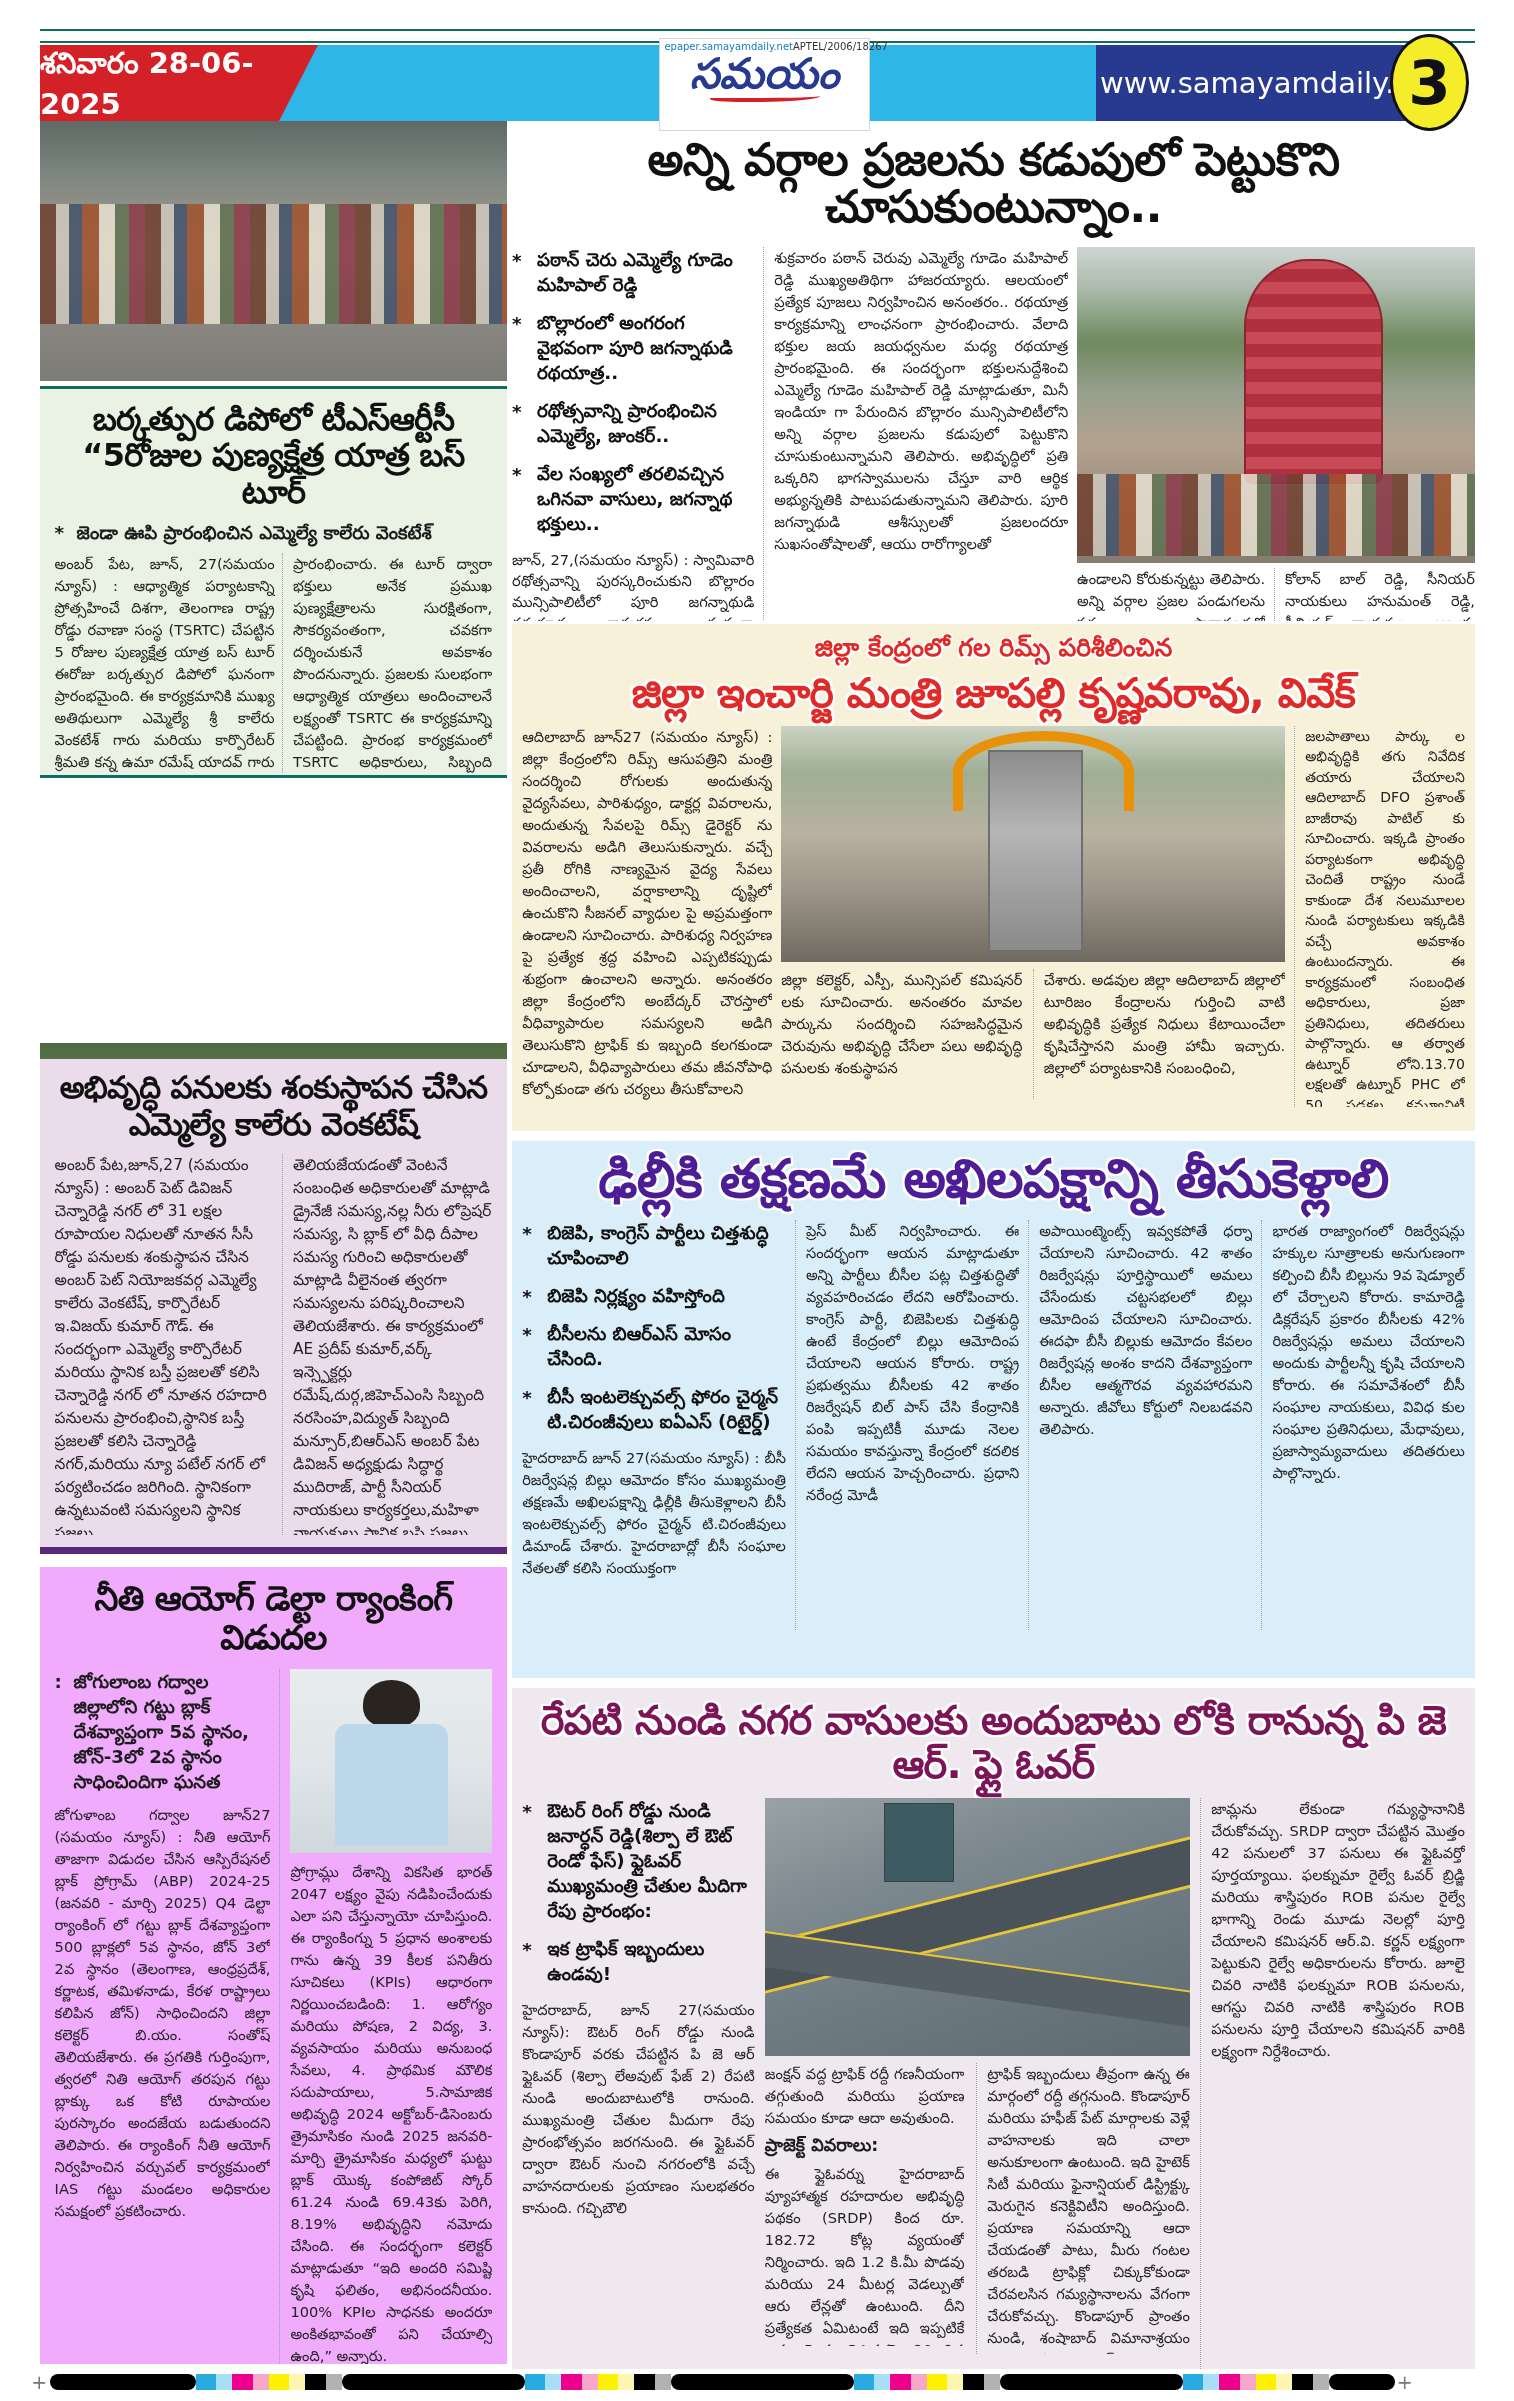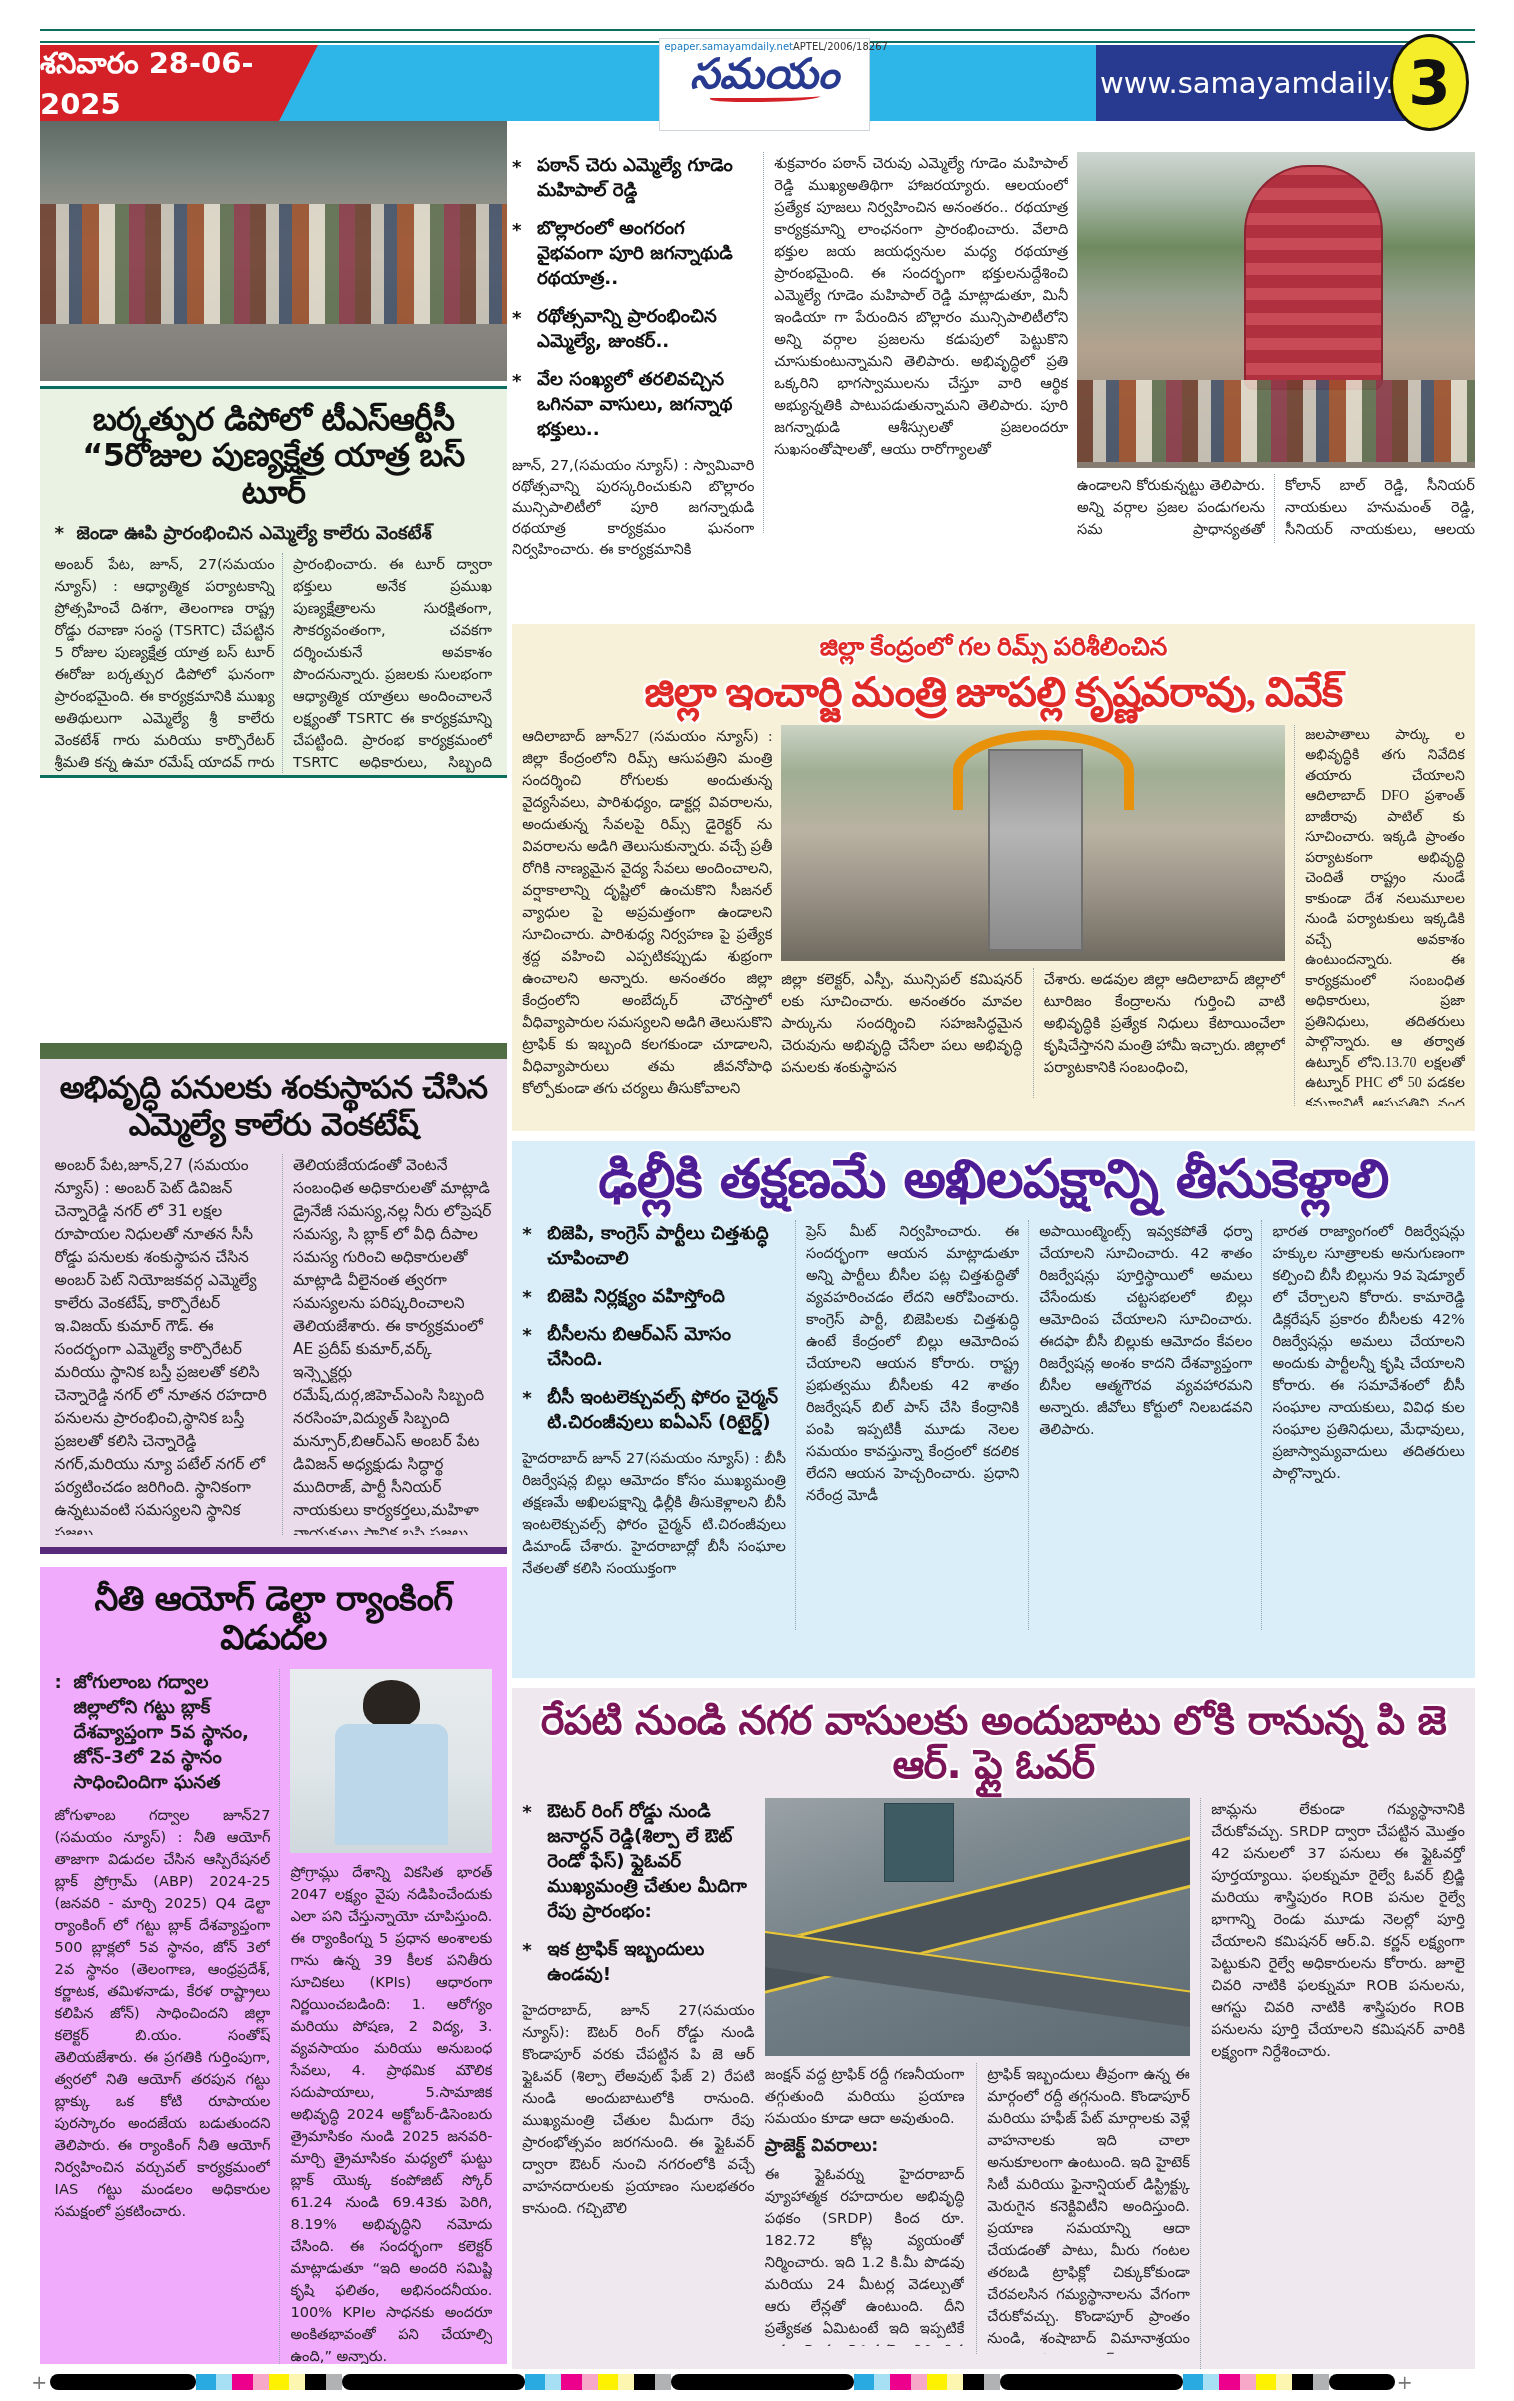--- a/index.html
+++ b/index.html
@@ -200,6 +200,7 @@
   </div>
 
   <div class="abs sec top-art">
+    <div class="headline">అన్ని వర్గాల ప్రజలను కడుపులో పెట్టుకొని చూసుకుంటున్నాం..</div>
     <div class="row">
       <div class="ta-c1">
         <ul class="bullets">

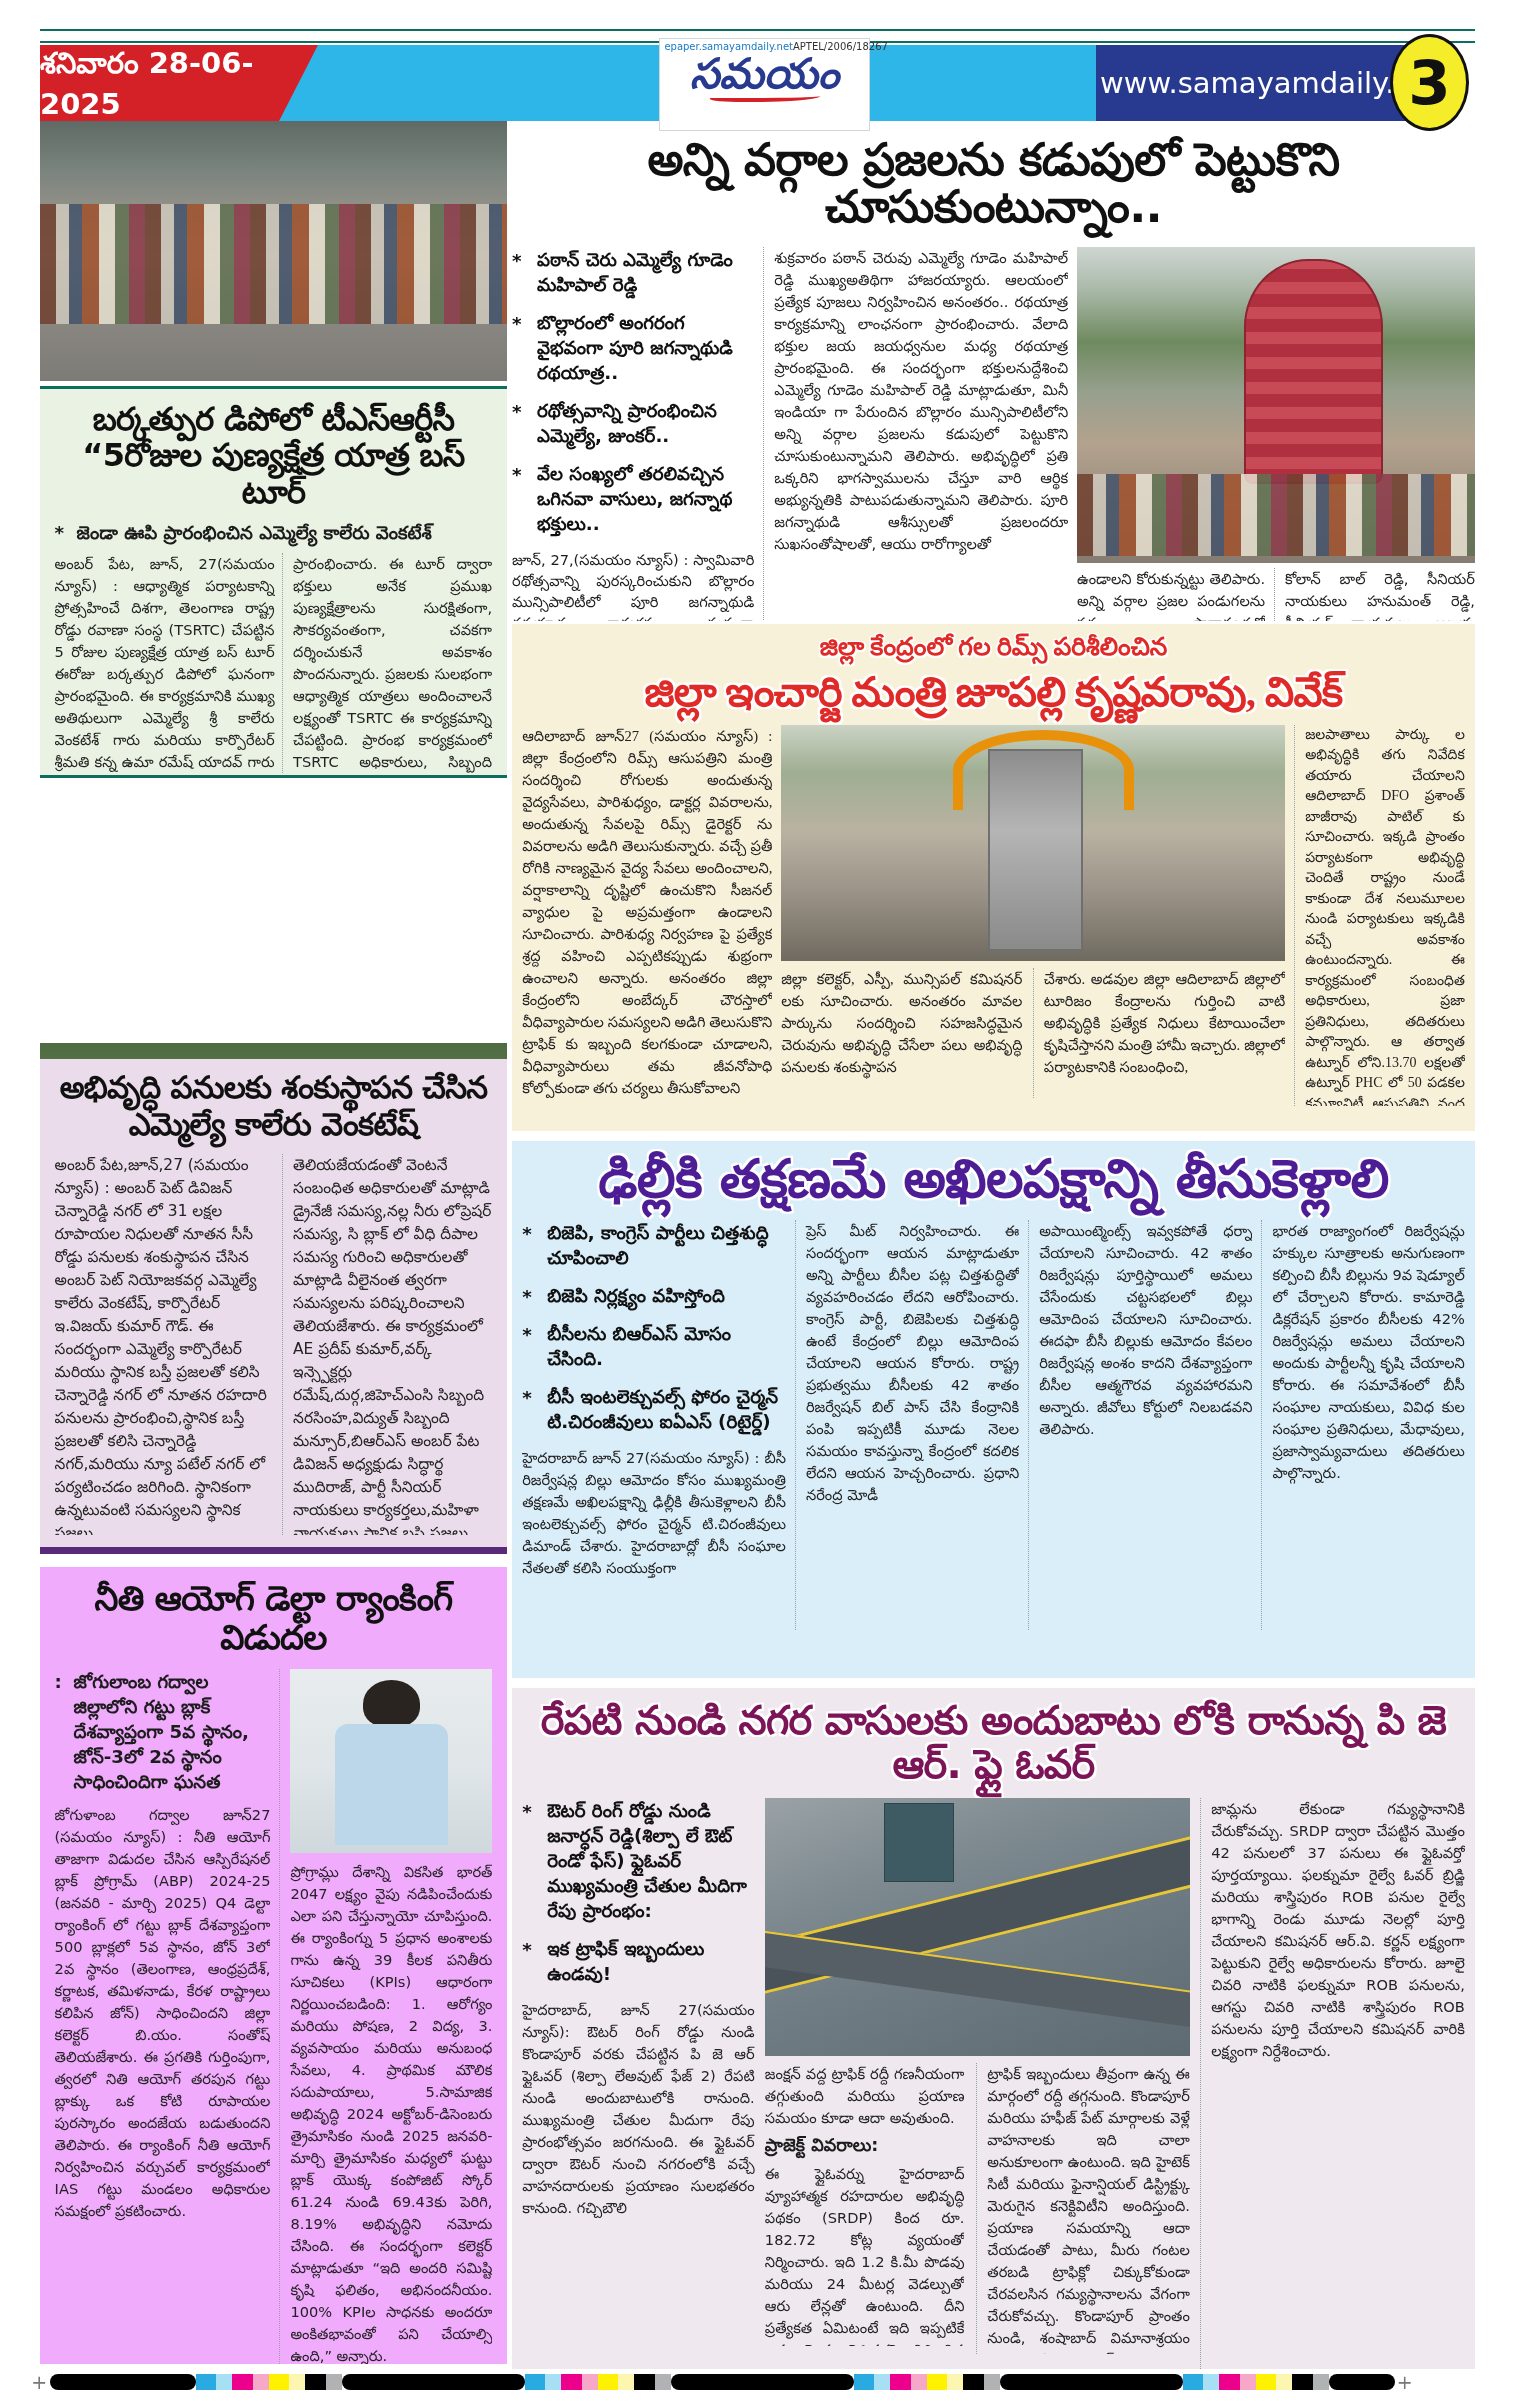--- a/index.html
+++ b/index.html
@@ -74,7 +74,7 @@
   .man-shirt{position:absolute;left:22%;top:30%;width:56%;height:66%;background:#bcd6ea;border-radius:13px 13px 0 0;}
   .yb-c2 .body-txt{height:545px;}
   
-  .rims{left:512px;top:624px;width:963px;height:507px;background:#f8f1da;padding:8.8px 10.2px;font-family:Liberation Serif, serif;}
+  .rims{left:512px;top:624px;width:963px;height:507px;background:#f8f1da;padding:8.8px 10.2px;}
   .rims .kicker{font-size:25px;font-weight:900;color:#e02a28;text-align:center;
                 text-shadow:-1.5px -1.5px 0 #fff,1.5px -1.5px 0 #fff,-1.5px 1.5px 0 #fff,1.5px 1.5px 0 #fff;}
   .rims .headline{font-size:41px;line-height:1.1;color:#e02a28;margin-top:2.9px;

